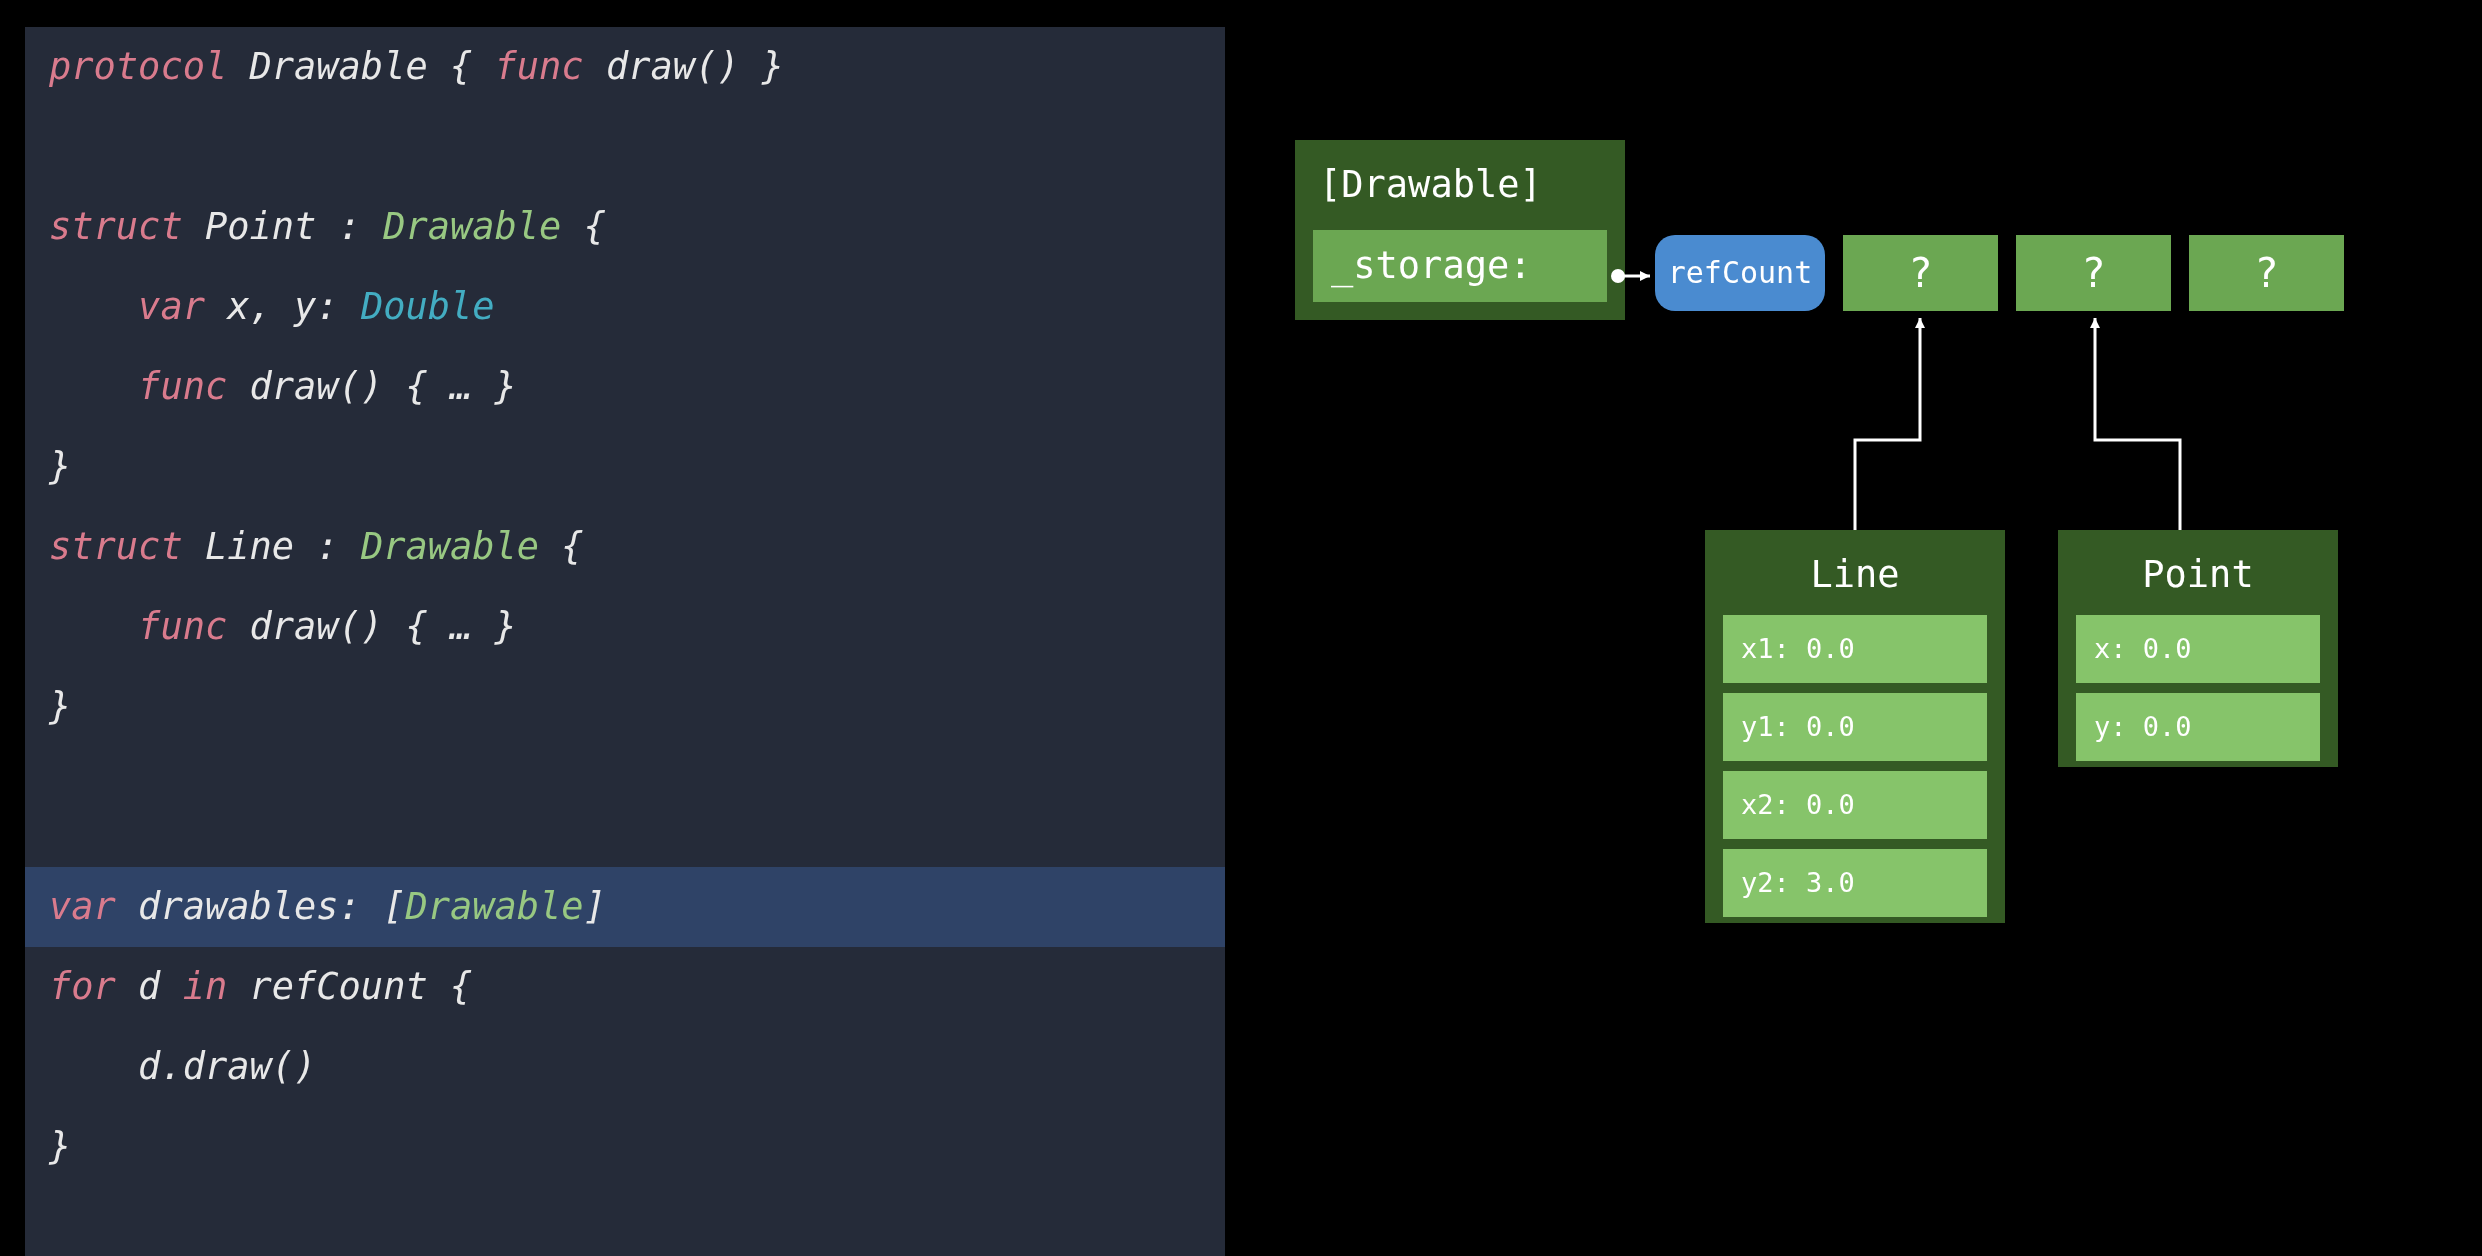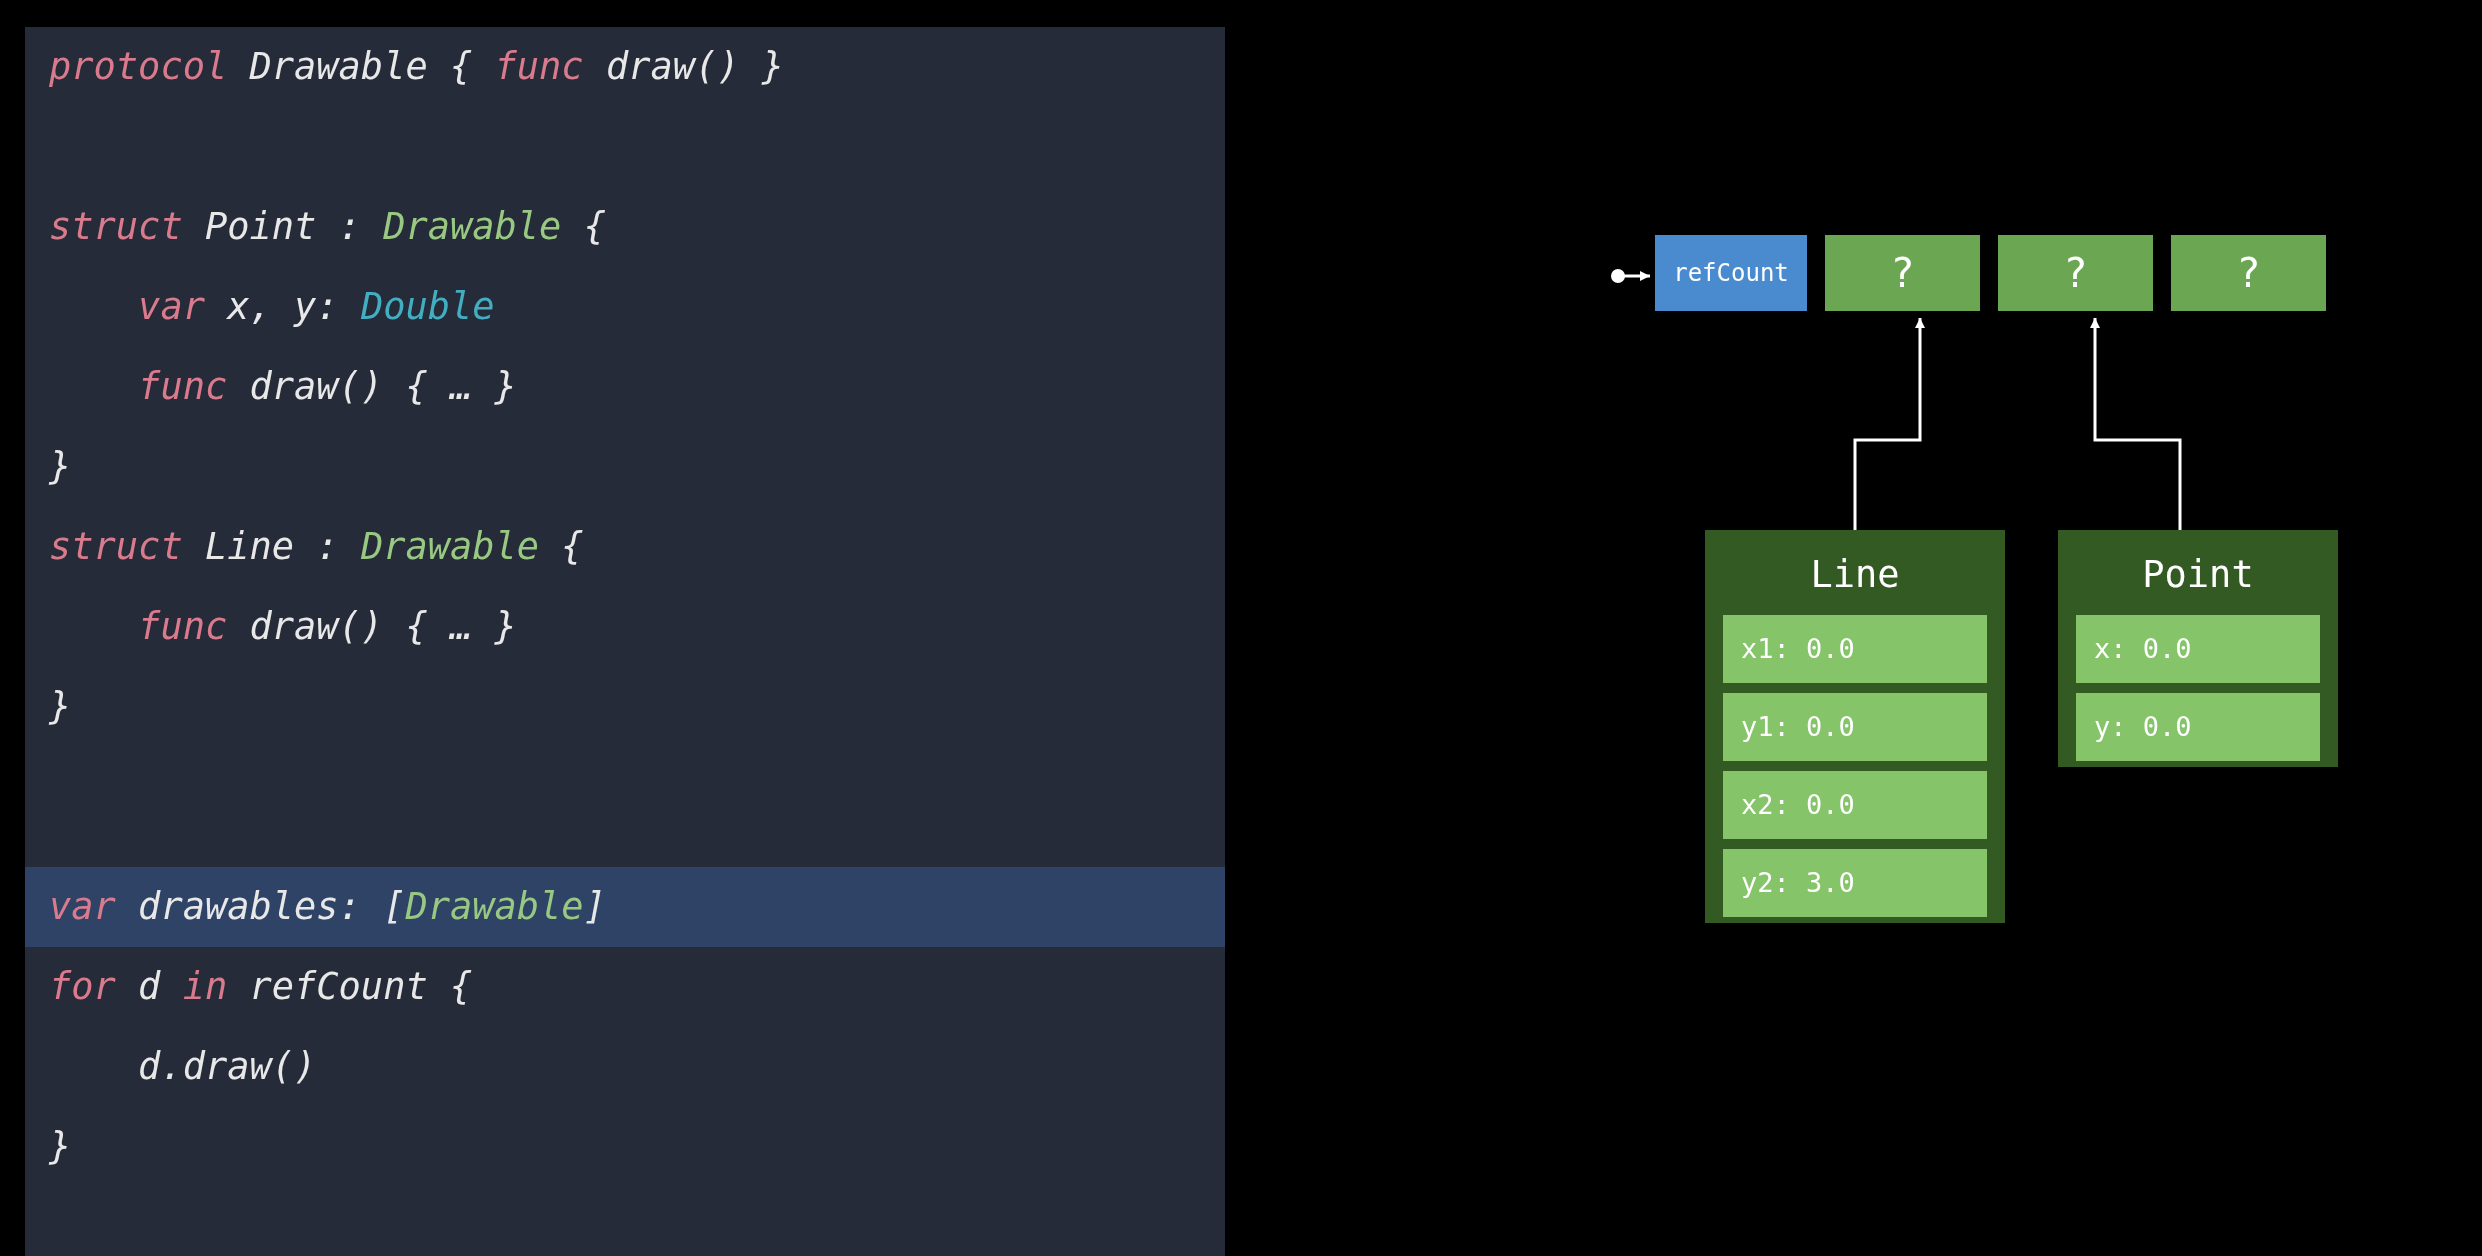--- a/index.html
+++ b/index.html
@@ -151,6 +151,10 @@
 
   <div class="diagram">
 
+    <div class="array-box">
+      <div class="array-title">[Drawable]</div>
+      <div class="storage-slot">_storage:</div>
+    </div>
     <div class="storage-dot"></div>
 
     <div class="buffer-row">

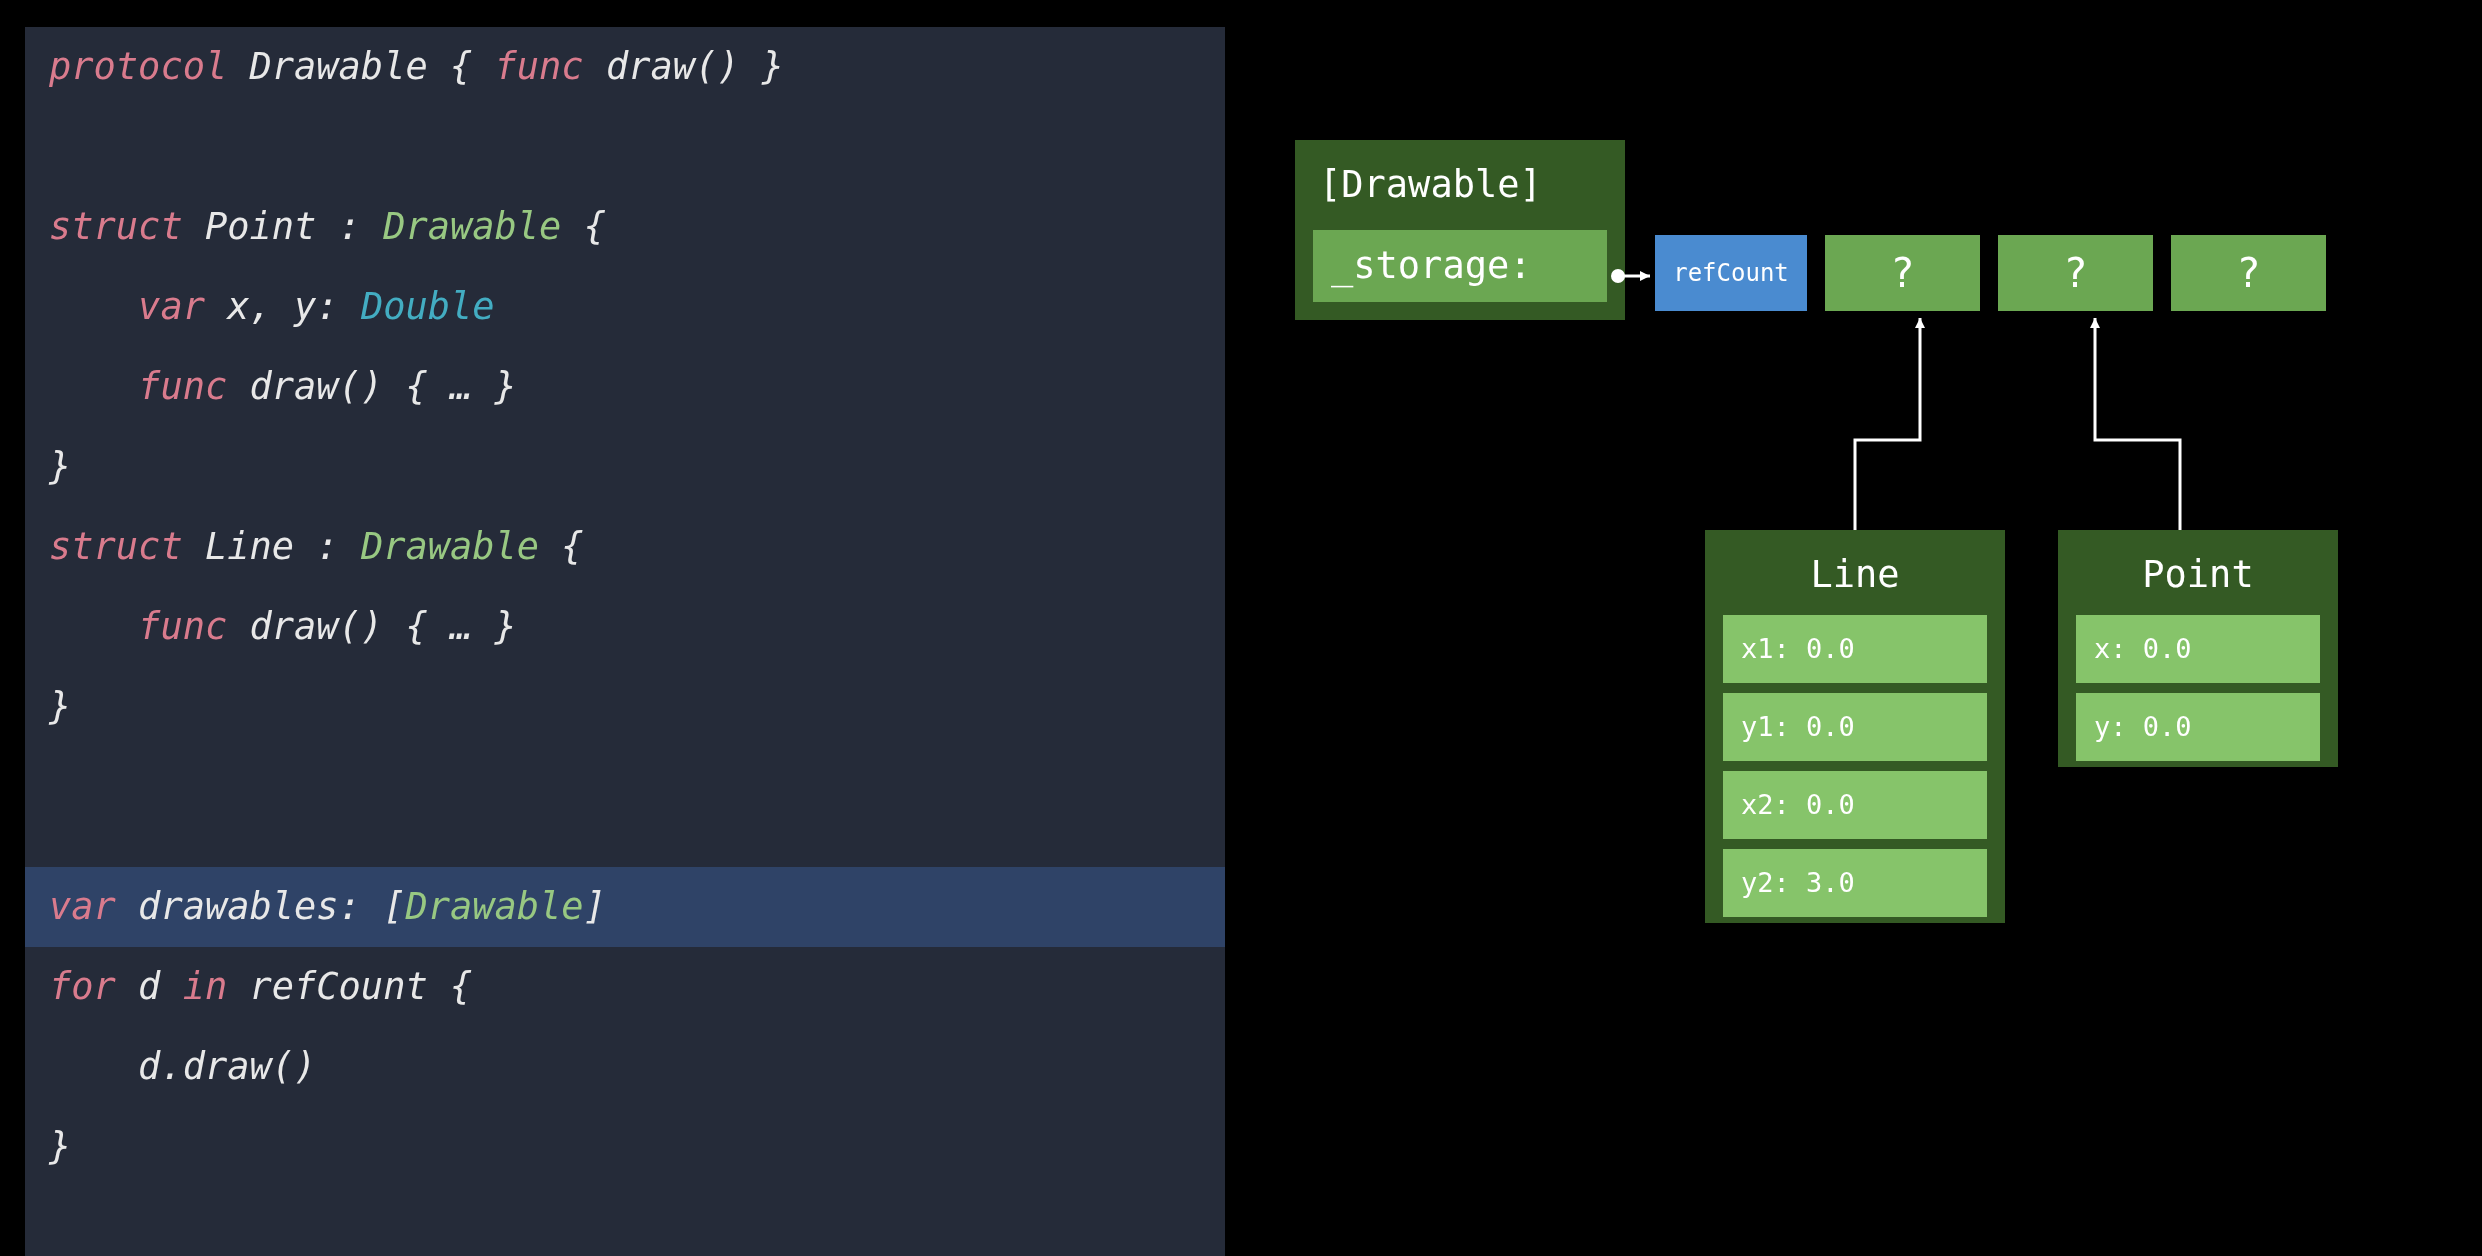--- a/index.html
+++ b/index.html
@@ -88,7 +88,7 @@
     font-size: 32px; color: #fff;
     box-sizing: border-box;
   }
-  .refcount { width: 152px; background: var(--blue-box); font-size: 24px; }
+  .refcount { width: 170px; background: var(--blue-box); font-size: 30px; border-radius: 20px; }
   .qcell { width: 155px; background: var(--mid-green); font-size: 40px; }
 
   .svg-arrows { position: absolute; left: 0; top: 0; width: 1232px; height: 1256px; }

